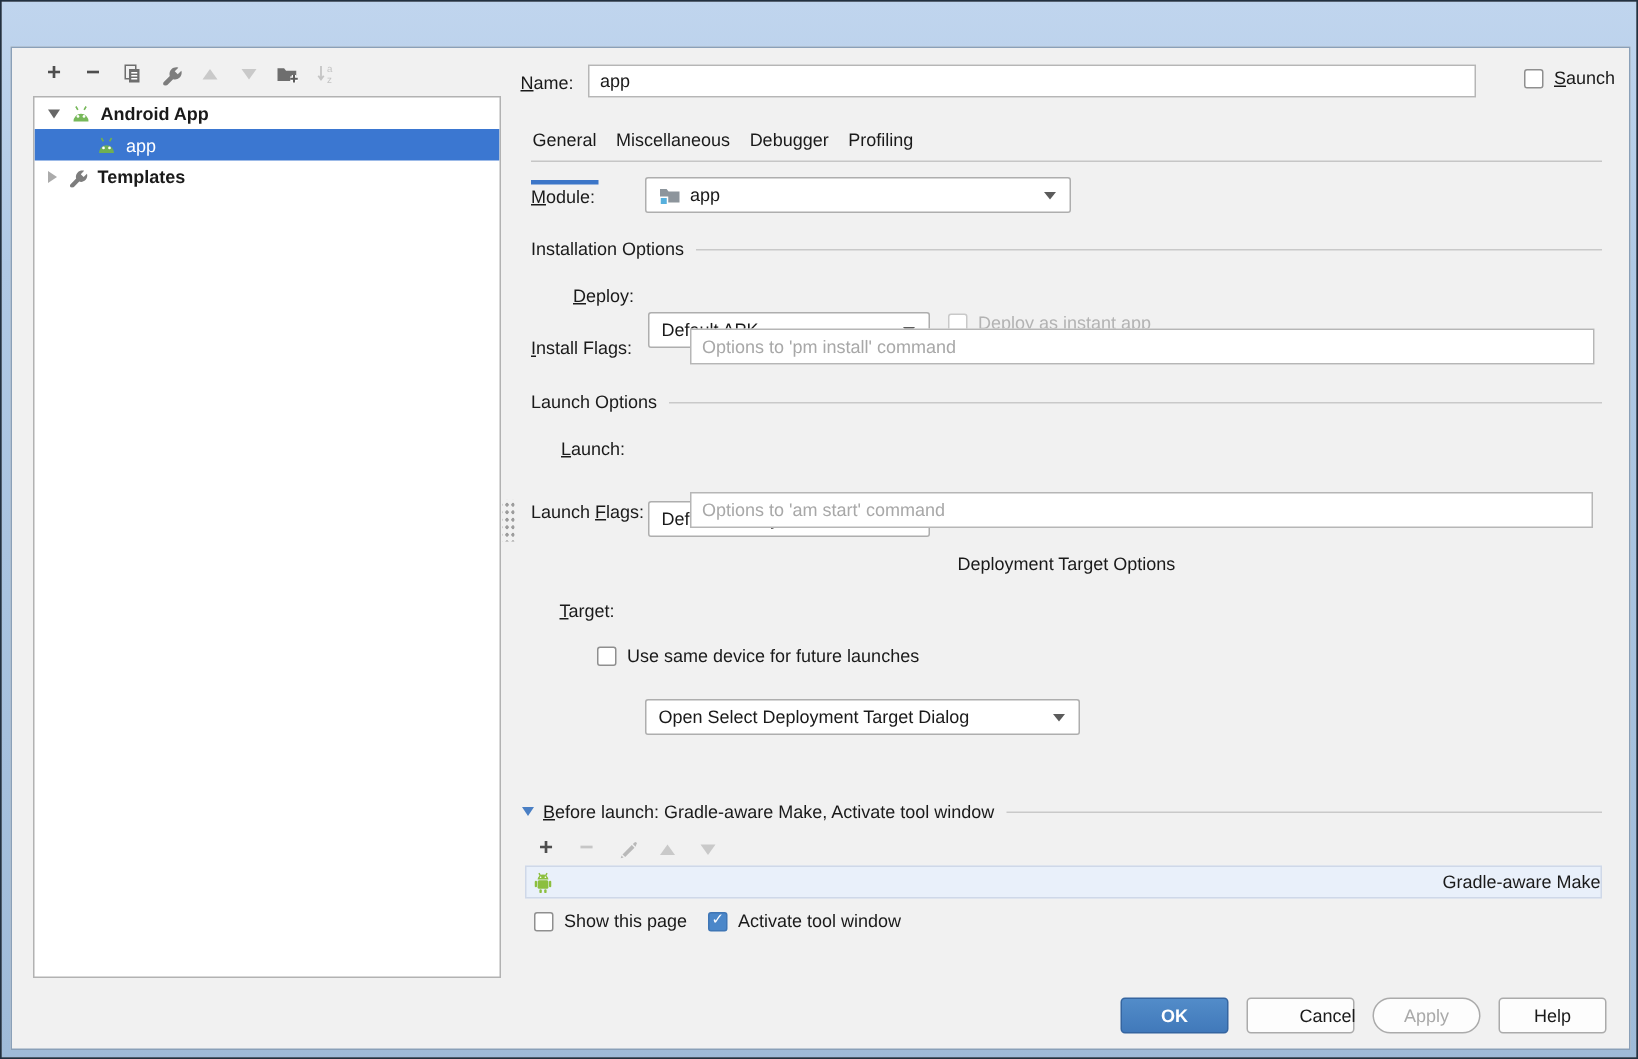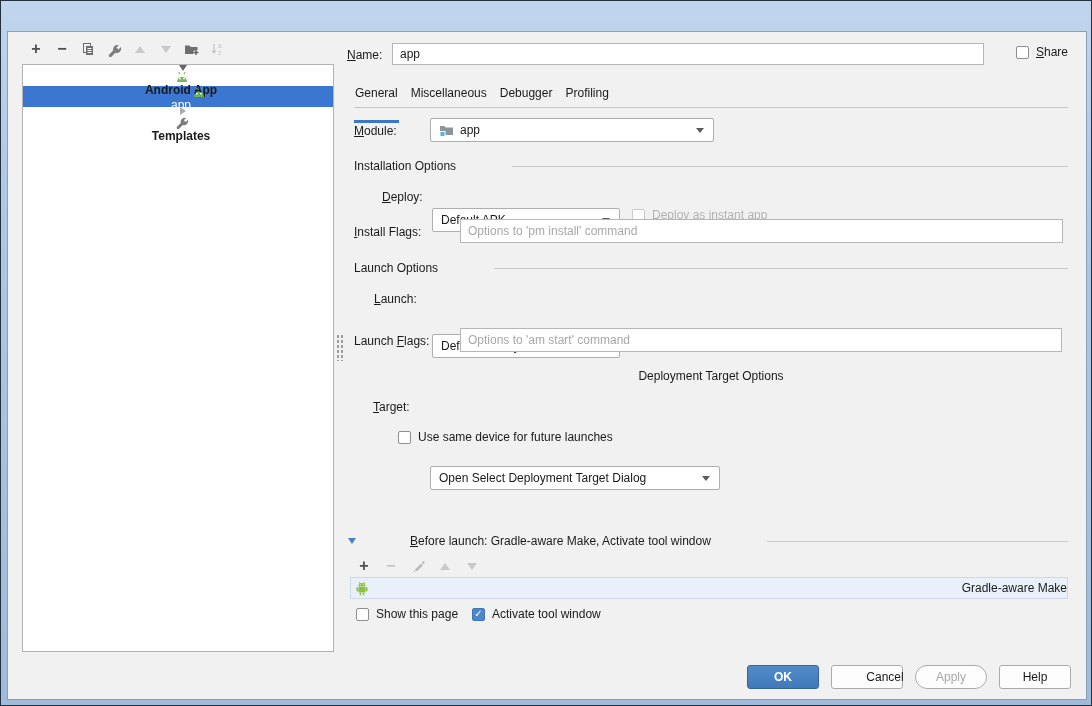--- a/index.html
+++ b/index.html
@@ -157,7 +157,7 @@
     <input class="abs txt" style="left: 384px; top: 11px; width: 592px; height: 22px;" value="app">
     <span class="abs cbrow" style="left:1008px;top:13px;">
       <span class="cb"></span>
-      <span class="lbl"><span class="mn">S</span><span>hare</span></span>
+      <span class="lbl"><span class="mn">S</span><span>aunch</span></span>
     </span>
 
     <div class="tabsep"></div>

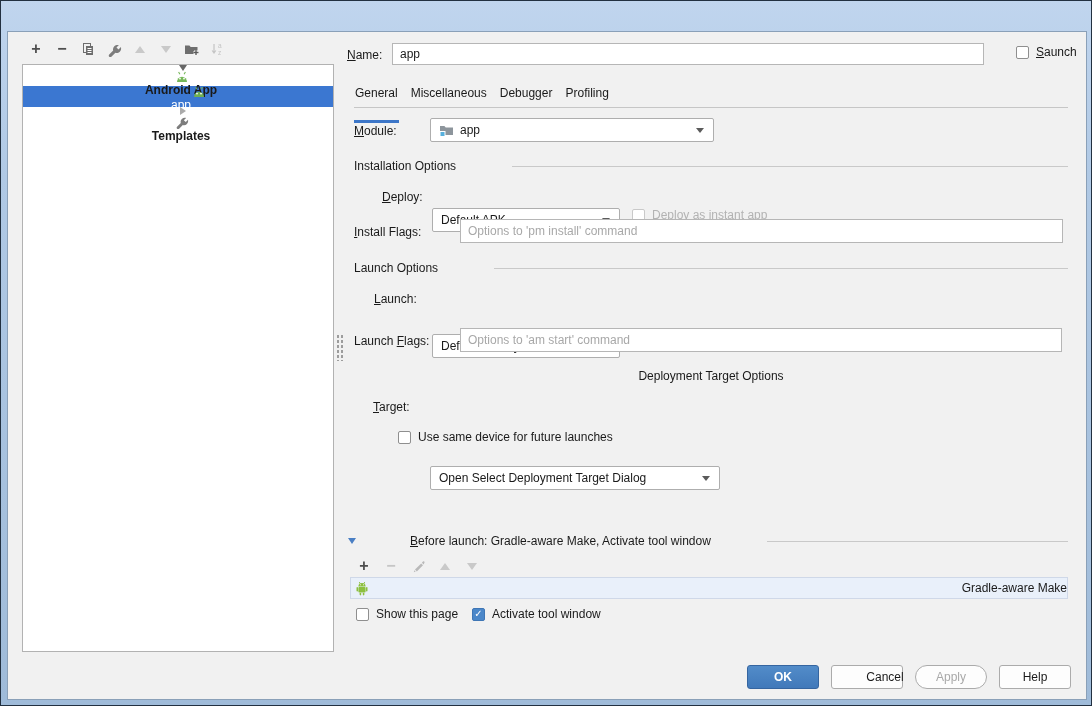--- a/index.html
+++ b/index.html
@@ -27,7 +27,7 @@
   .tri-down-dis{border-left:5px solid transparent;border-right:5px solid transparent;border-top:7px solid #c9c9c9;}
   .tree-panel{position:absolute;left:14px;top:32px;width:312px;height:588px;box-sizing:border-box;
        background:#fff;border:1px solid #b2b2b2;overflow:hidden;}
-  .trow{height:21px;display:flex;align-items:center;white-space:nowrap;flex-direction:column;}
+  .trow{height:21px;display:flex;align-items:center;white-space:nowrap;}
   .trow .tw{margin-left:9px;width:0;height:0;}
   .tw-down{border-left:4px solid transparent;border-right:4px solid transparent;border-top:6px solid #676767;}
   .tw-right{border-top:4px solid transparent;border-bottom:4px solid transparent;border-left:6px solid #ababab;}

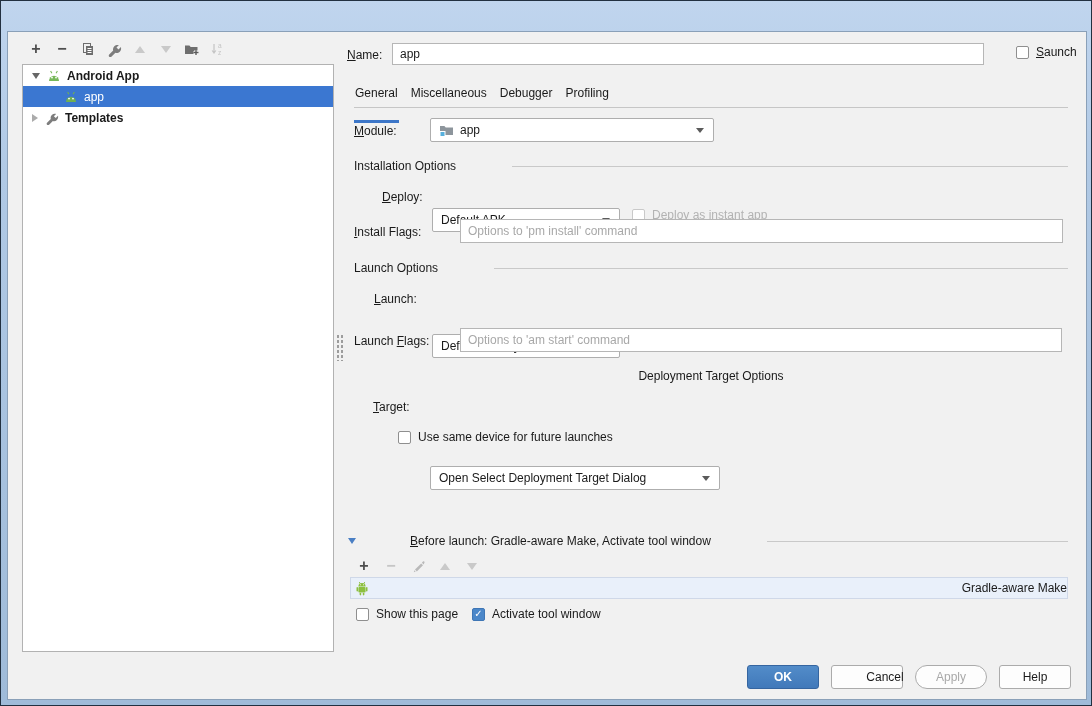--- a/index.html
+++ b/index.html
@@ -56,7 +56,7 @@
   .cb.checked{background:#4b87c9;border-color:#3f76b5;color:#fff;font-size:10px;line-height:1;}
   .cbrow{display:flex;align-items:center;gap:7px;white-space:nowrap;}
   .cbrow.dis{color:#b3b3b3;margin-top:19px;}
-  .sect{display:flex;align-items:center;white-space:nowrap;gap:48px;}
+  .sect{display:flex;align-items:center;white-space:nowrap;}
   .sect .rule{flex:1;height:1px;background:#c9c9c9;margin-left:8px;}
   .tabs{position:absolute;left:346px;top:52px;display:flex;gap:11px;}
   .tab{padding:2px 1px 20px;color:#1a1a1a;}

